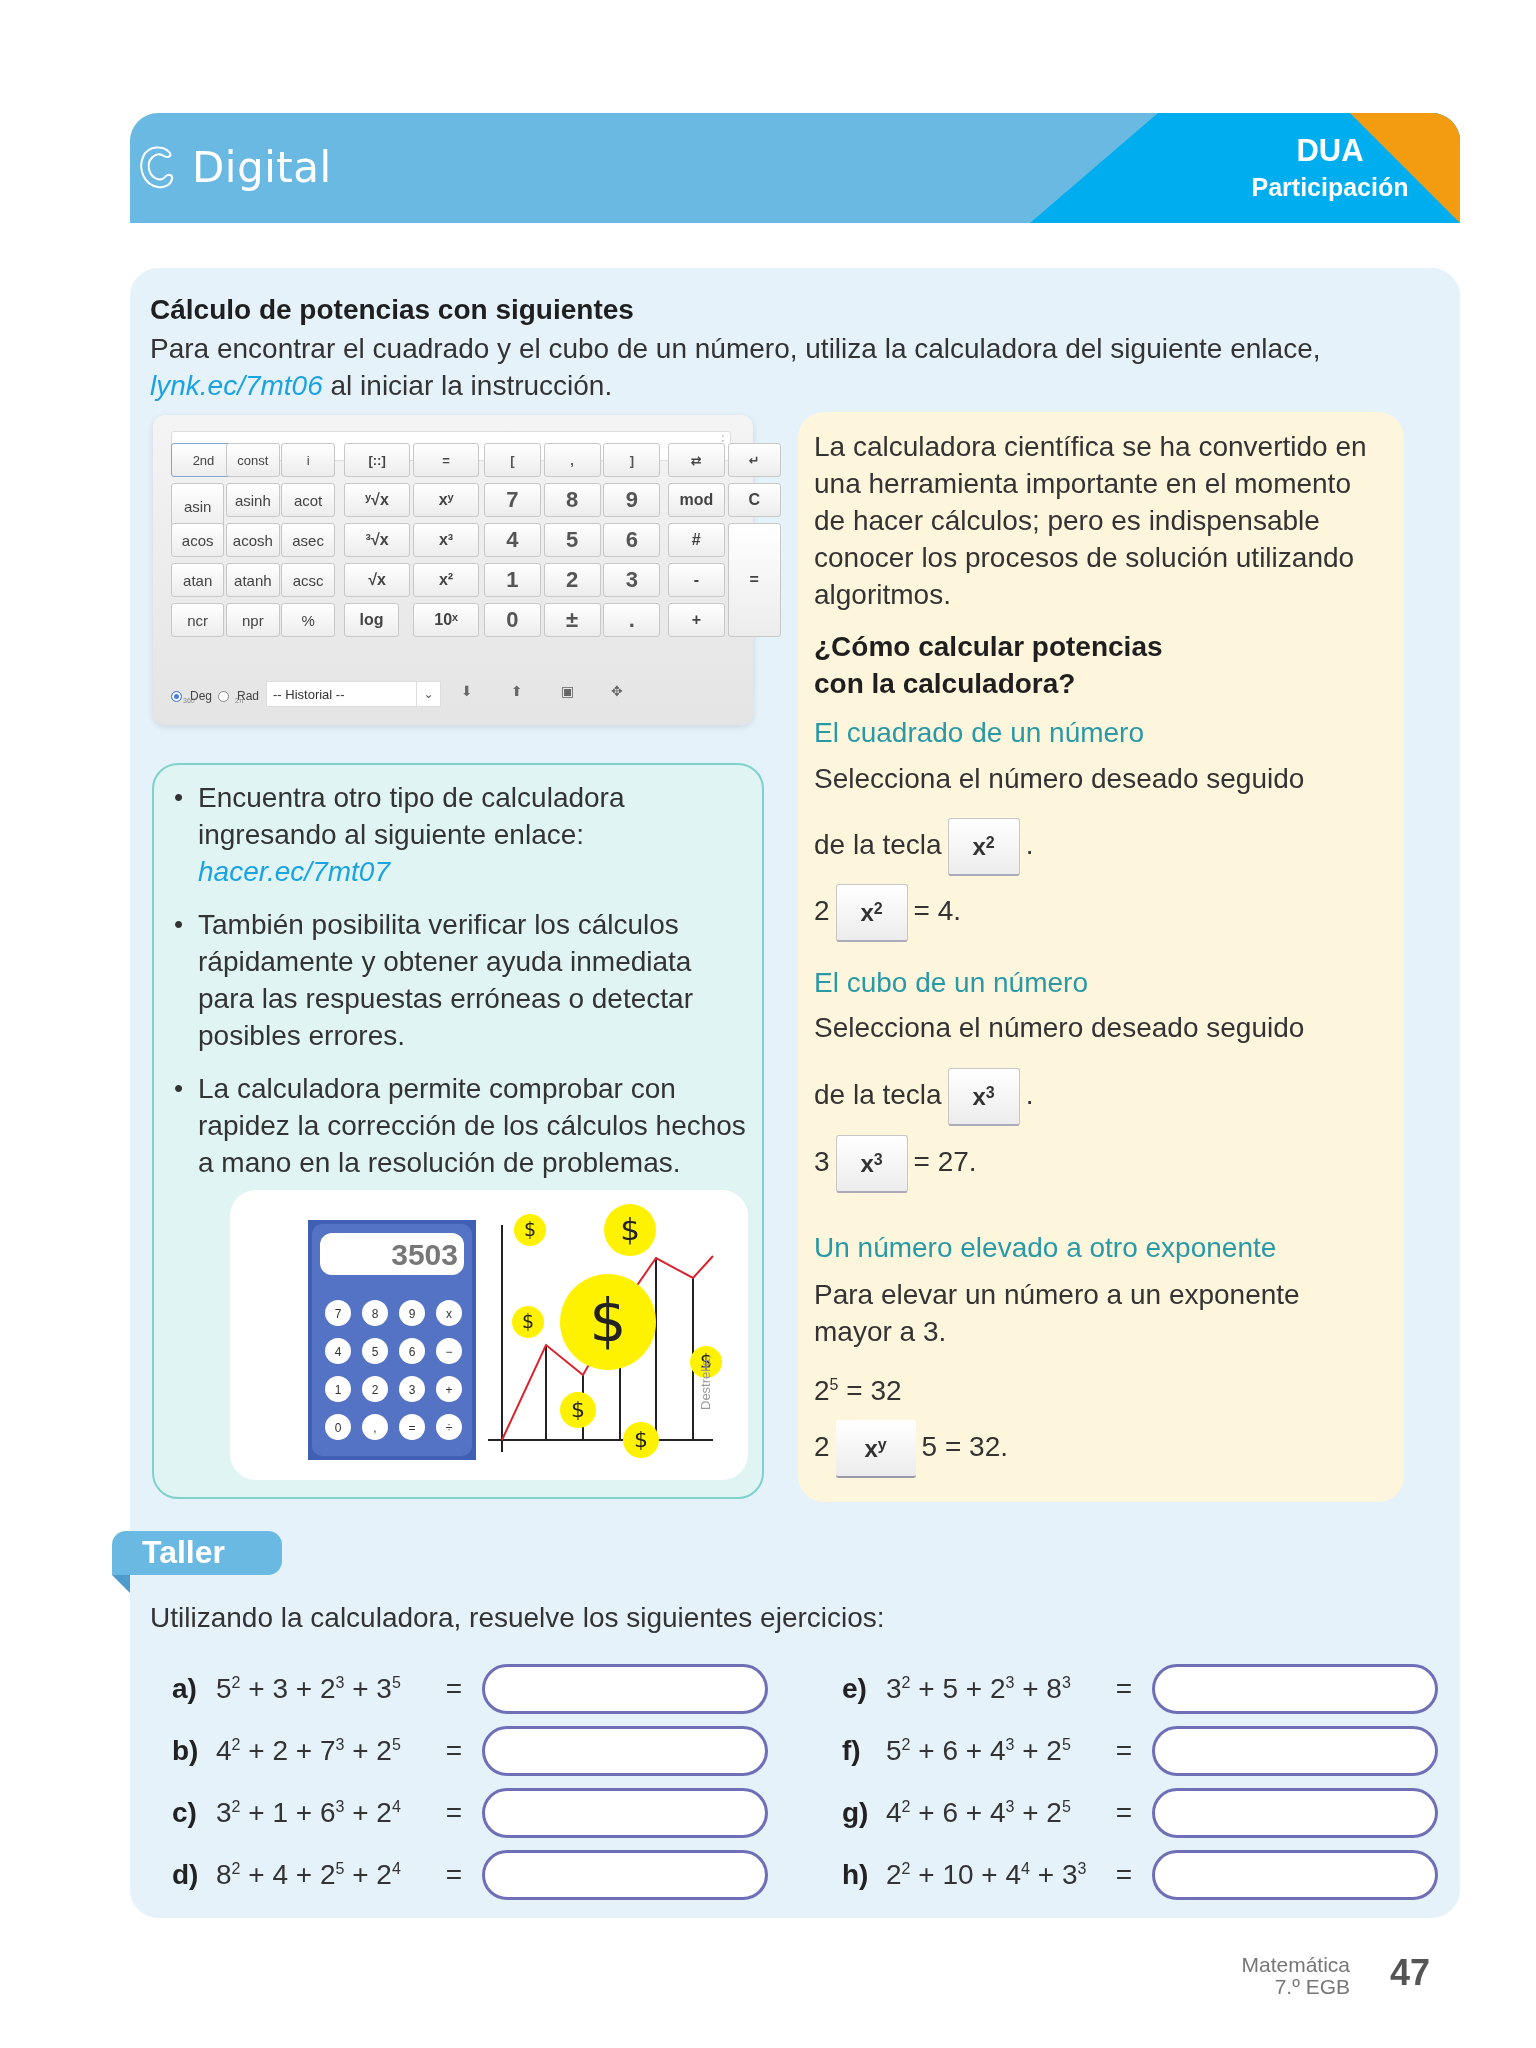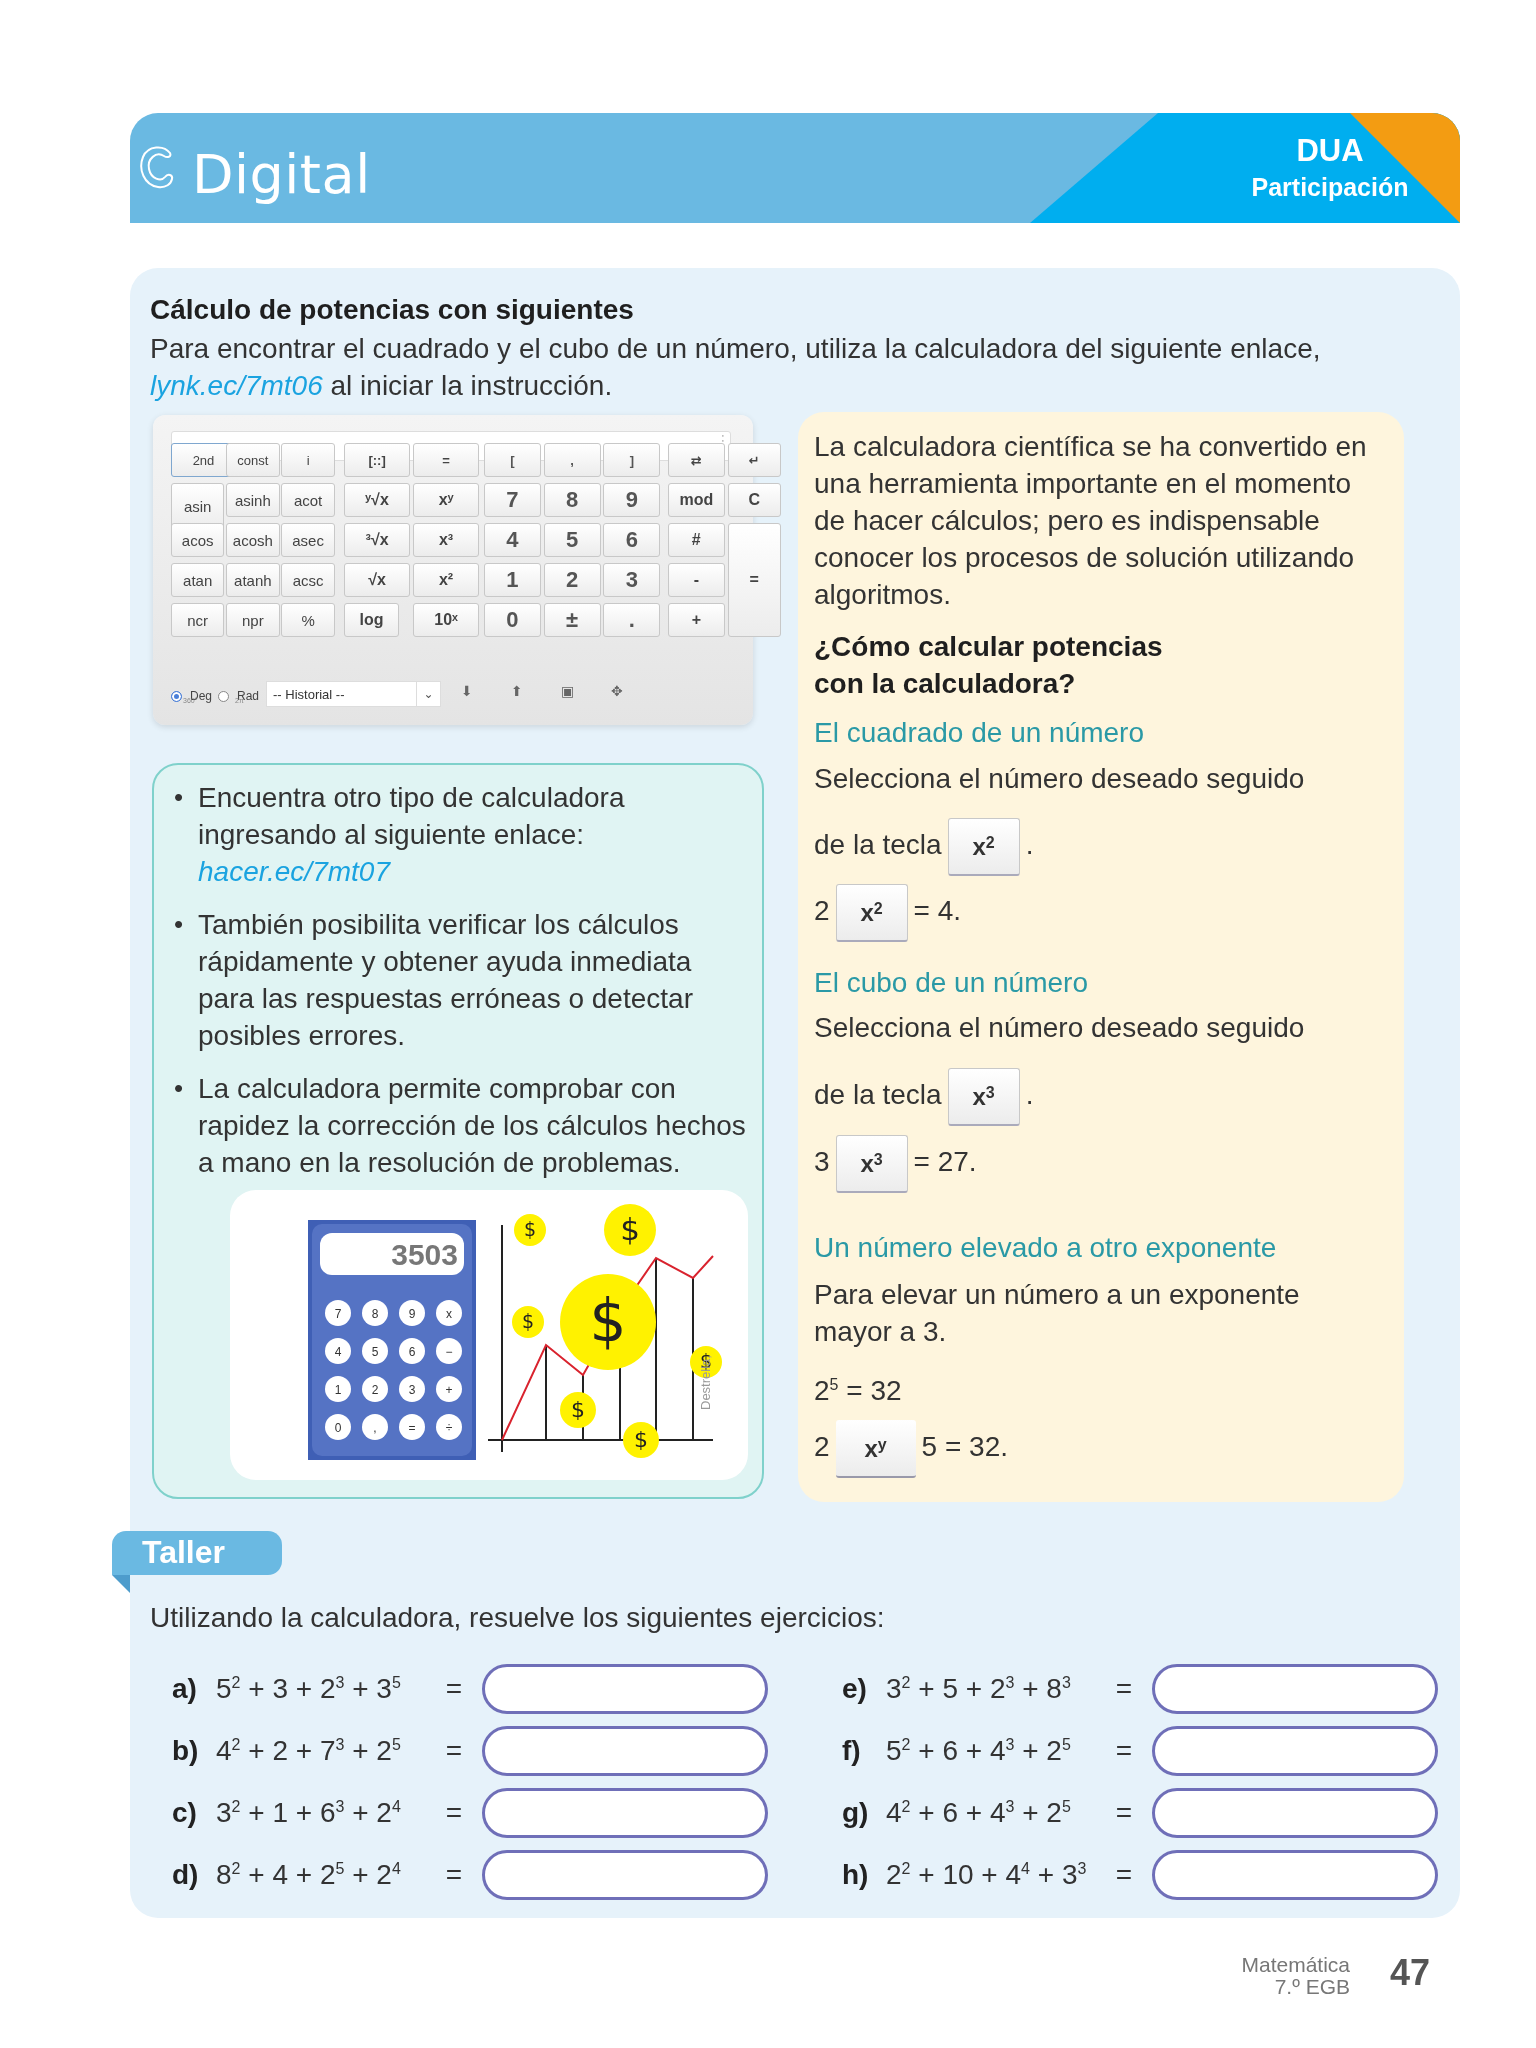--- a/index.html
+++ b/index.html
@@ -12,7 +12,7 @@
   .banner .mid2 { position: absolute; left: 1030px; top: 0; width: 300px; height: 110px; background: #00aeef; }
   .banner .orange { position: absolute; left: 1220px; top: 0; width: 110px; height: 110px; background: #f39c12; clip-path: polygon(0 0, 110px 0, 110px 110px); }
   .banner .logo { position: absolute; left: 6px; top: 28px; width: 46px; height: 52px; }
-  .banner .digital { position: absolute; left: 62px; top: 30px; font-size: 54px; color: #ffffff; font-family: "DejaVu Sans", sans-serif; letter-spacing: 0.5px; }
+  .banner .digital { position: absolute; left: 62px; top: 30px; font-size: 42px; color: #ffffff; font-family: "DejaVu Sans", sans-serif; letter-spacing: 0.5px; }
   .banner .dua { position: absolute; left: 1100px; top: 20px; width: 200px; text-align: center; color: #fff; font-weight: bold; font-size: 31px; }
   .banner .part { position: absolute; left: 1100px; top: 60px; width: 200px; text-align: center; color: #fff; font-weight: bold; font-size: 25px; }
 

